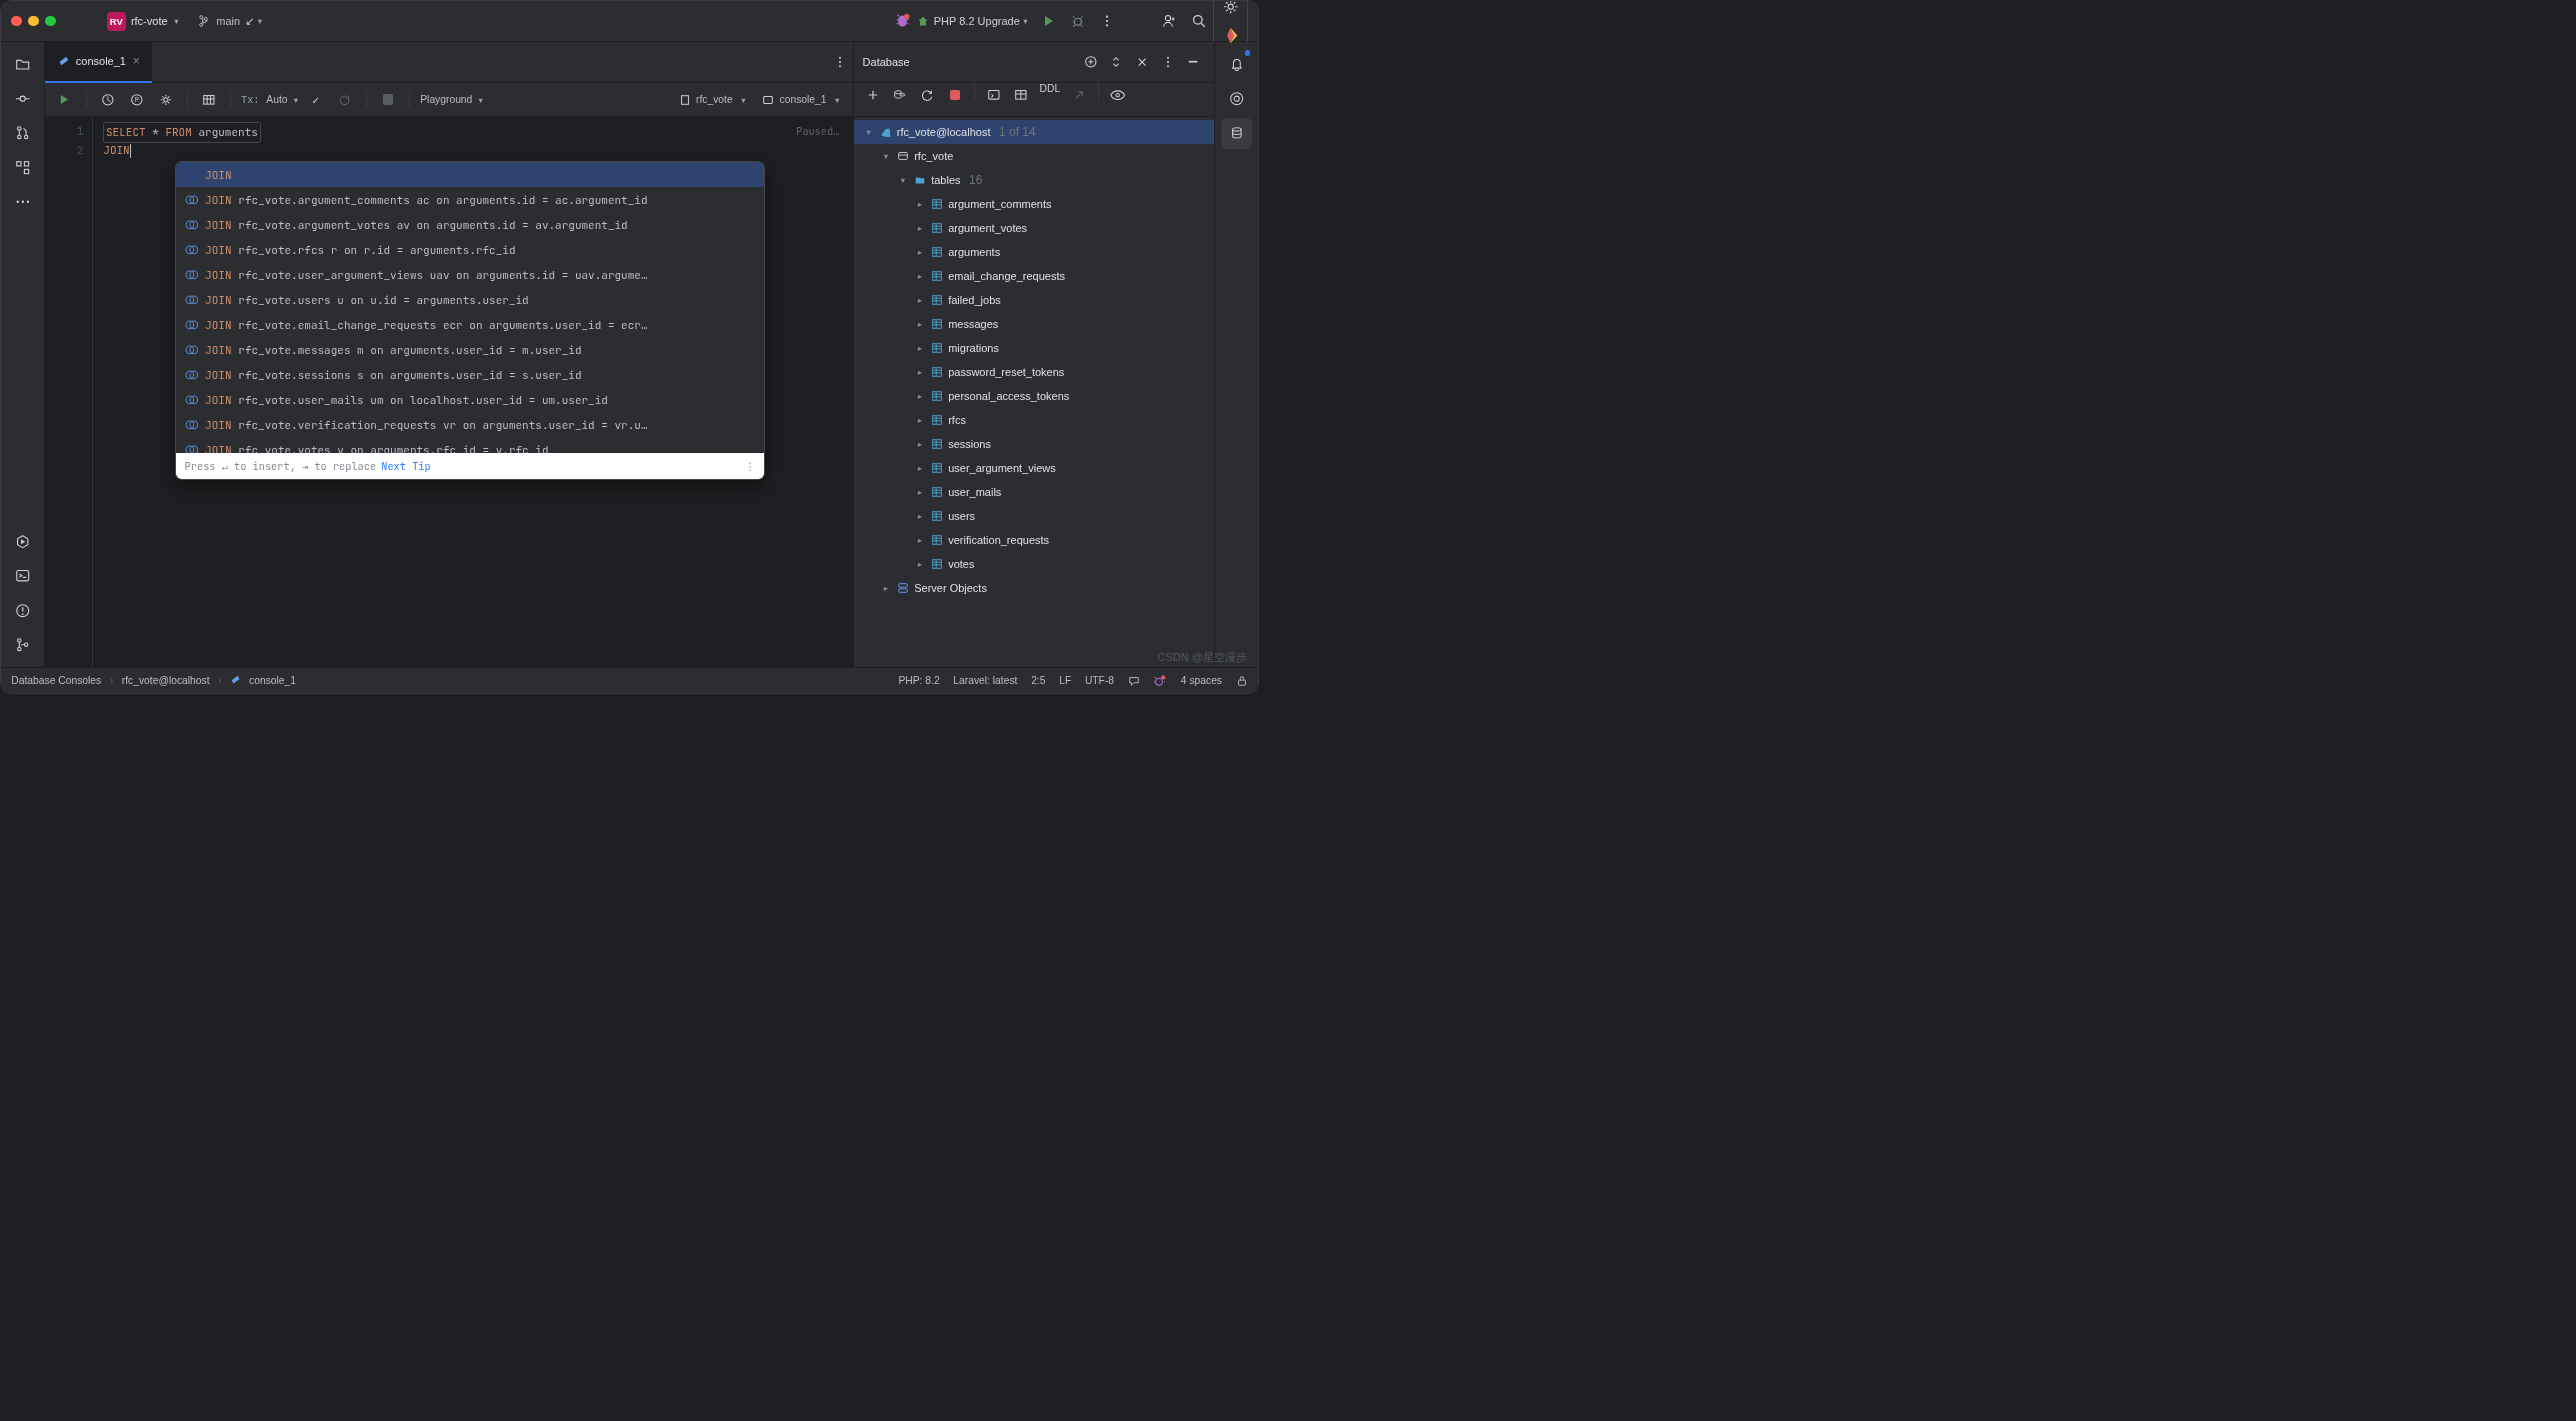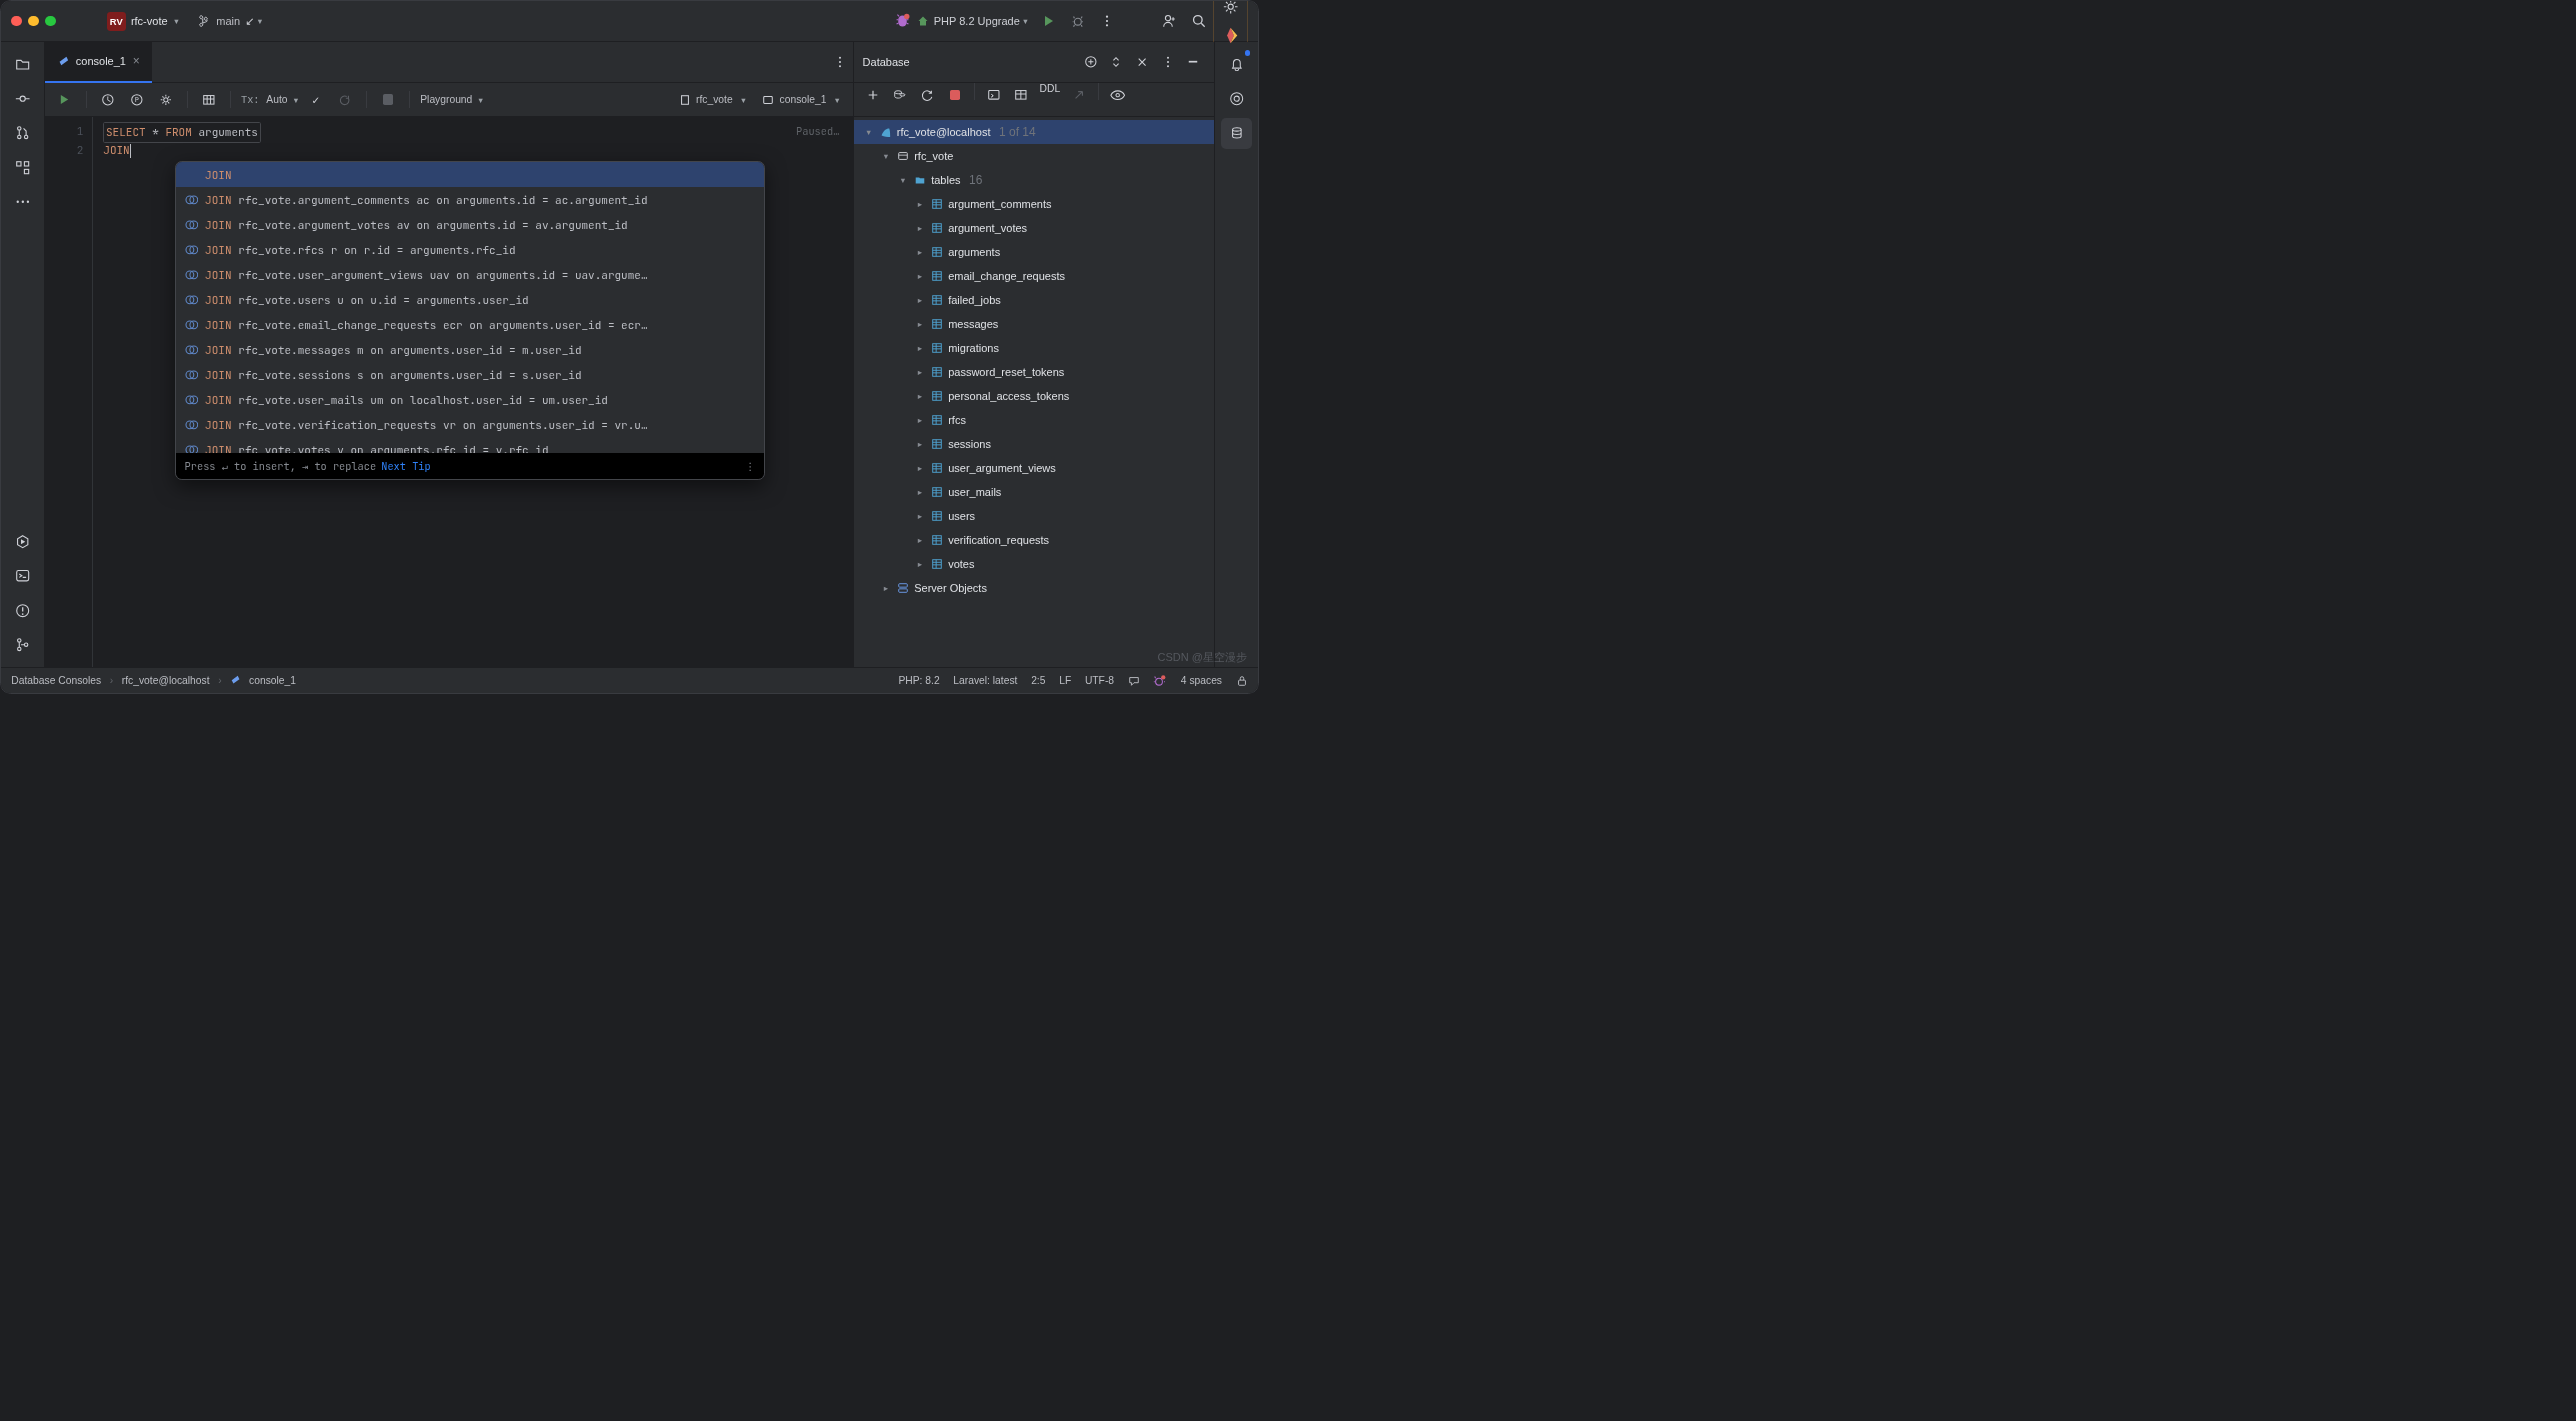--- a/index.html
+++ b/index.html
@@ -30,7 +30,7 @@
 .traffic .r { background: #ff5f57; }
 .traffic .y { background: #febc2e; }
 .traffic .g { background: #28c840; }
-.proj-badge { width: 19px; height: 19px; background: #7f1d1d; color: #fff; font-weight: 700; font-size: 9.4px; display: flex; align-items: center; justify-content: center; border-radius: 3.4px; margin-right: 5.1px; }
+.proj-badge { width: 19px; height: 19px; background: #be185d; color: #fff; font-weight: 700; font-size: 9.4px; display: flex; align-items: center; justify-content: center; border-radius: 3.4px; margin-right: 5.1px; }
 .proj-name { color: #dfe1e5; font-size: 11px; margin-right: 3.4px; }
 .dd-icon { font-size: 8.6px; color: #9aa0a6; margin-left: 3.4px; }
 .branch { display: flex; align-items: center; margin-left: 20.5px; color: #bcbec4; }

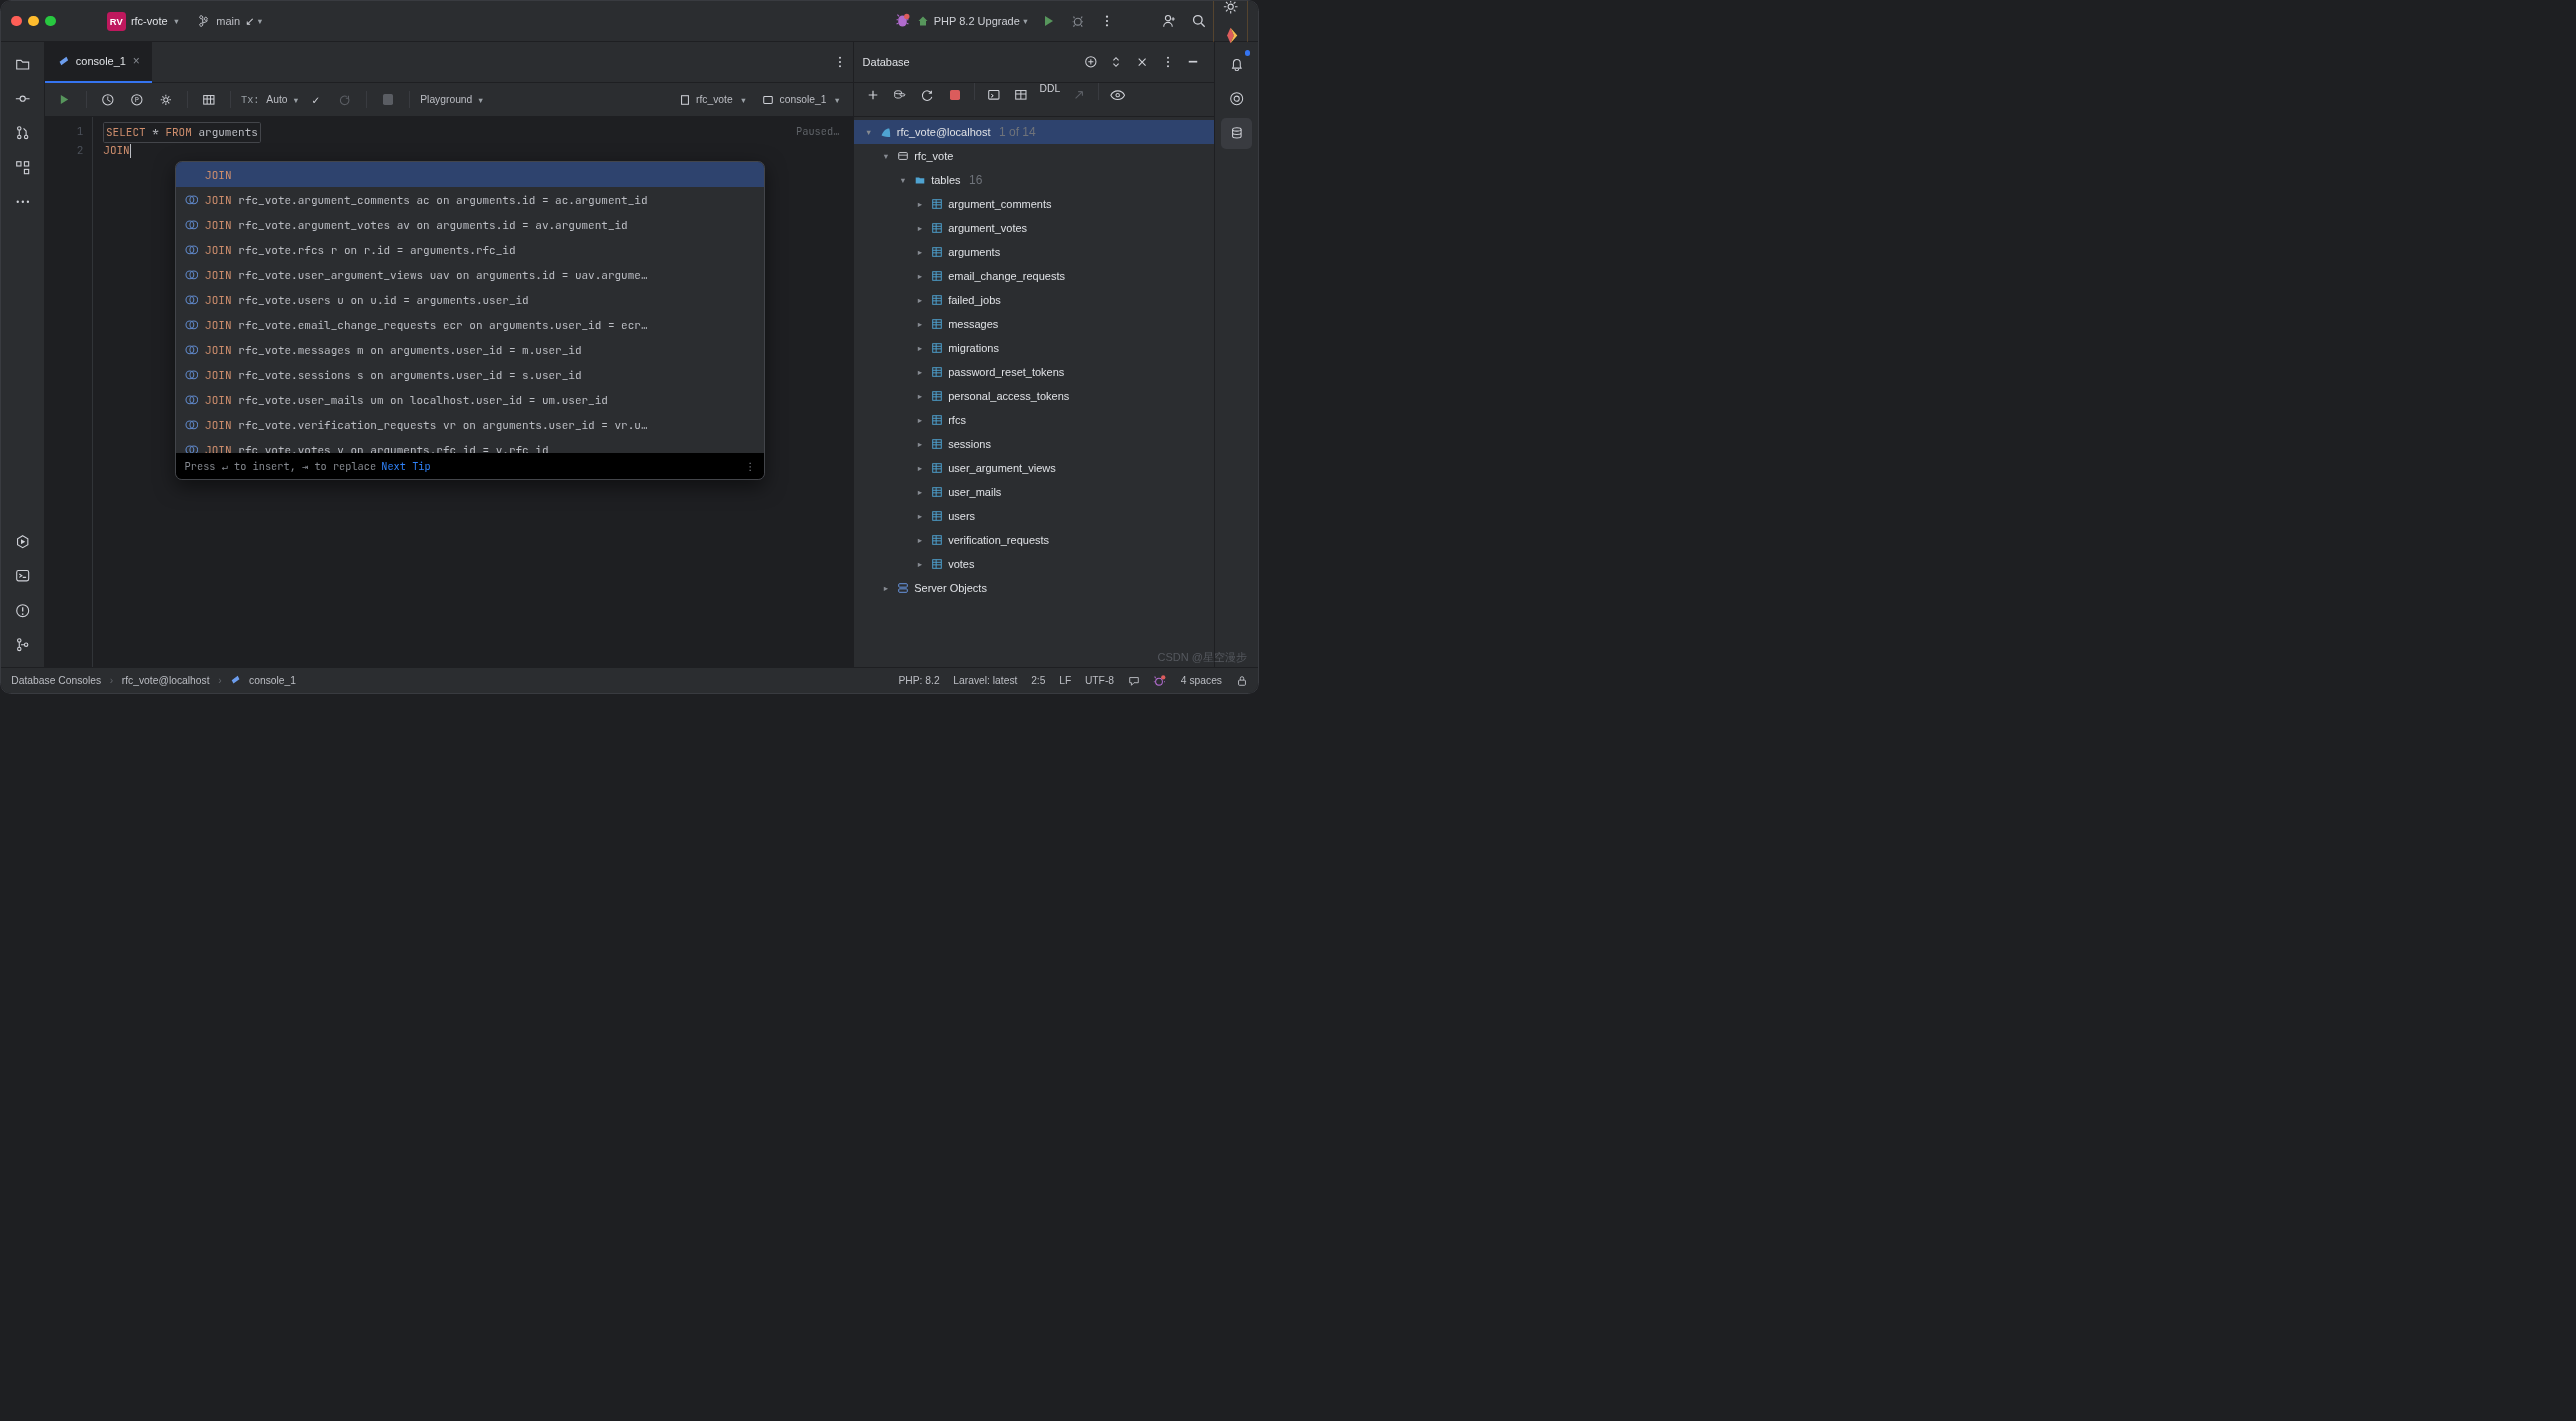--- a/index.html
+++ b/index.html
@@ -97,7 +97,7 @@
 .ac-item .ac-ico { width: 13.7px; height: 13.7px; opacity: .8; flex-shrink: 0; }
 .ac-item .ac-kw { color: #cf8e6d; }
 .ac-item .ac-txt { color: #bcbec4; }
-.ac-foot { height: 26px; display: flex; align-items: center; padding: 0 8.6px; font-size: 10.3px; background: #000000; color: #868a91; position: relative; }
+.ac-foot { height: 26px; display: flex; align-items: center; padding: 0 8.6px; font-size: 10.3px; background: #ffffff; color: #868a91; position: relative; }
 .ac-foot .tip { color: #2f81f7; margin-left: 5.1px; }
 .ac-foot .dots { position: absolute; right: 8.6px; }
 

